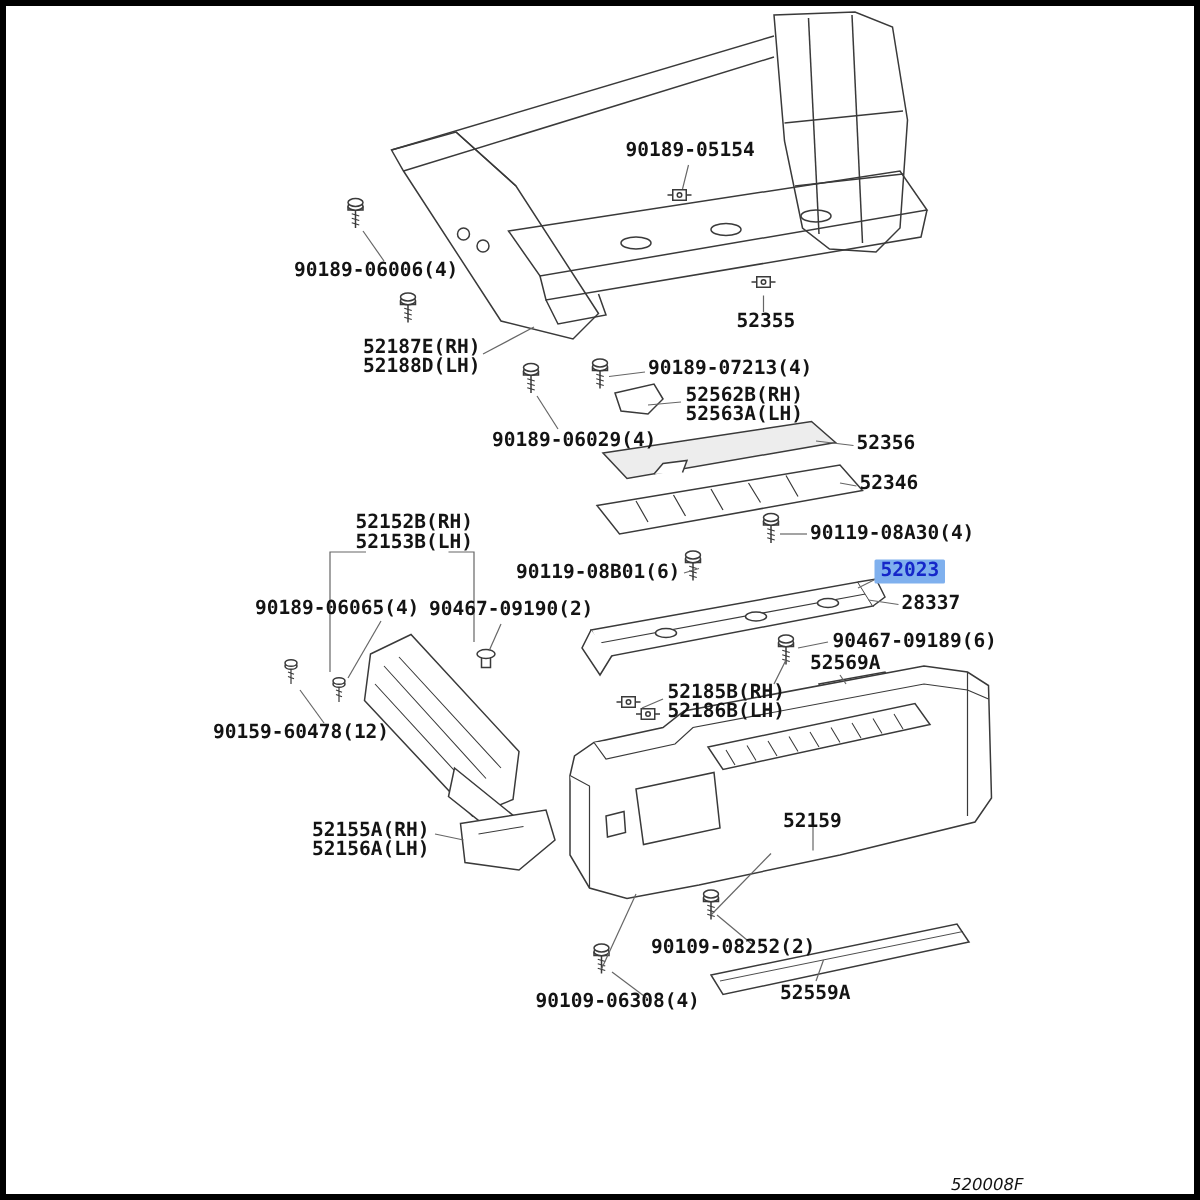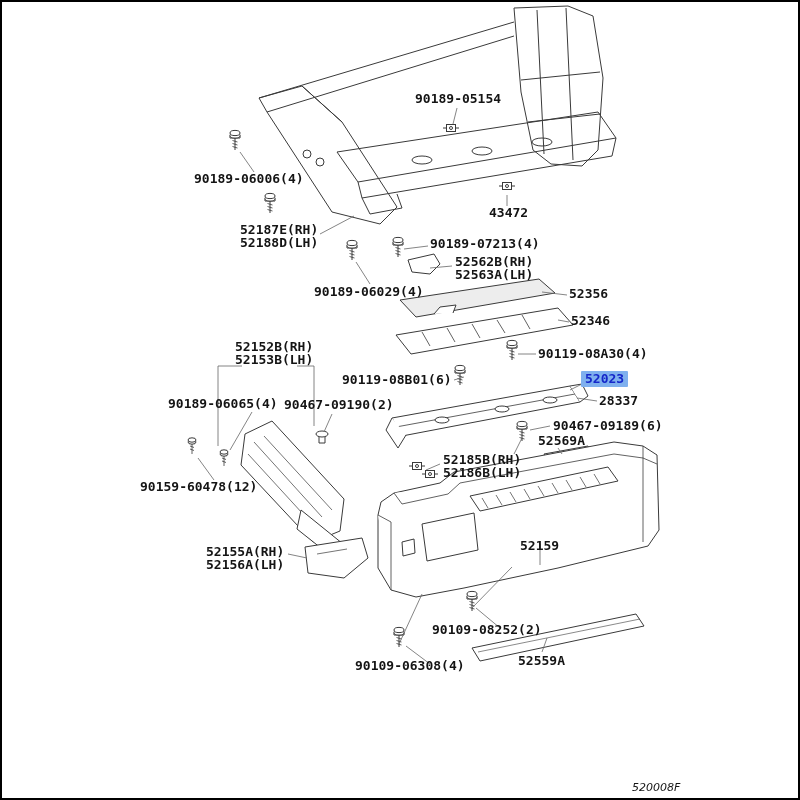--- a/index.html
+++ b/index.html
@@ -7,7 +7,7 @@
   body { font-family:"DejaVu Sans Mono", monospace; }
   .page {
     position:relative; width:800px; height:800px;
-    background:#ffffff; border:2px solid #000000; overflow:hidden;
+    background:#ffffff; border:4px solid #000000; overflow:hidden;
     margin:0 auto;
   }
   svg.diagram { position:absolute; left:0; top:0; width:800px; height:800px; }

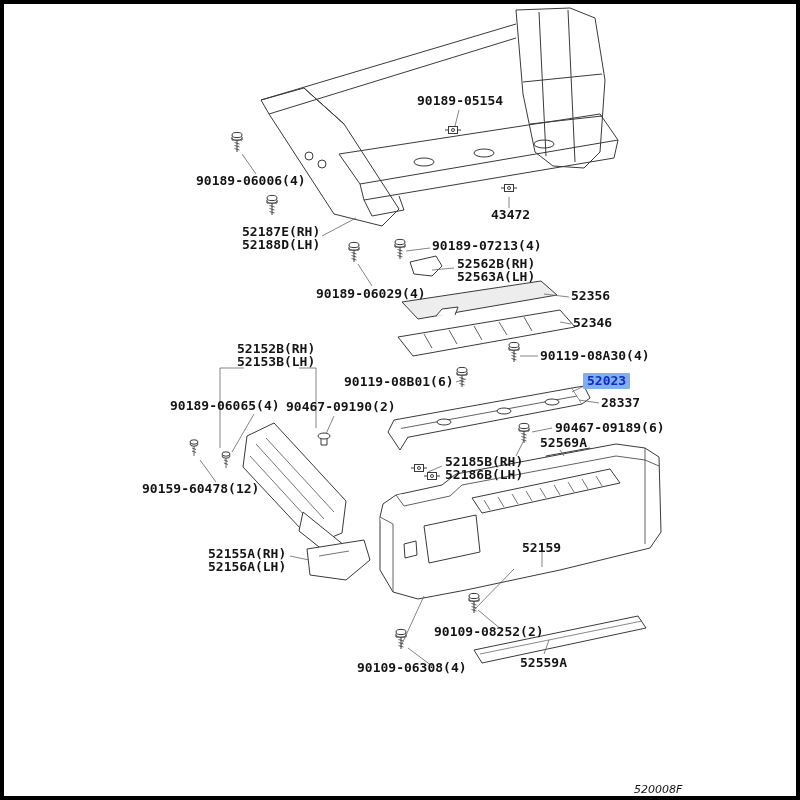--- a/index.html
+++ b/index.html
@@ -179,7 +179,7 @@
 
   <div class="lbl" style="left:413px;top:90px">90189-05154</div>
   <div class="lbl" style="left:192px;top:170px">90189-06006(4)</div>
-  <div class="lbl" style="left:487px;top:204px">43472</div>
+  <div class="lbl" style="left:487px;top:204px">52355</div>
   <div class="lbl" style="left:238px;top:221px">52187E(RH)</div>
   <div class="lbl" style="left:238px;top:234px">52188D(LH)</div>
   <div class="lbl" style="left:428px;top:235px">90189-07213(4)</div>

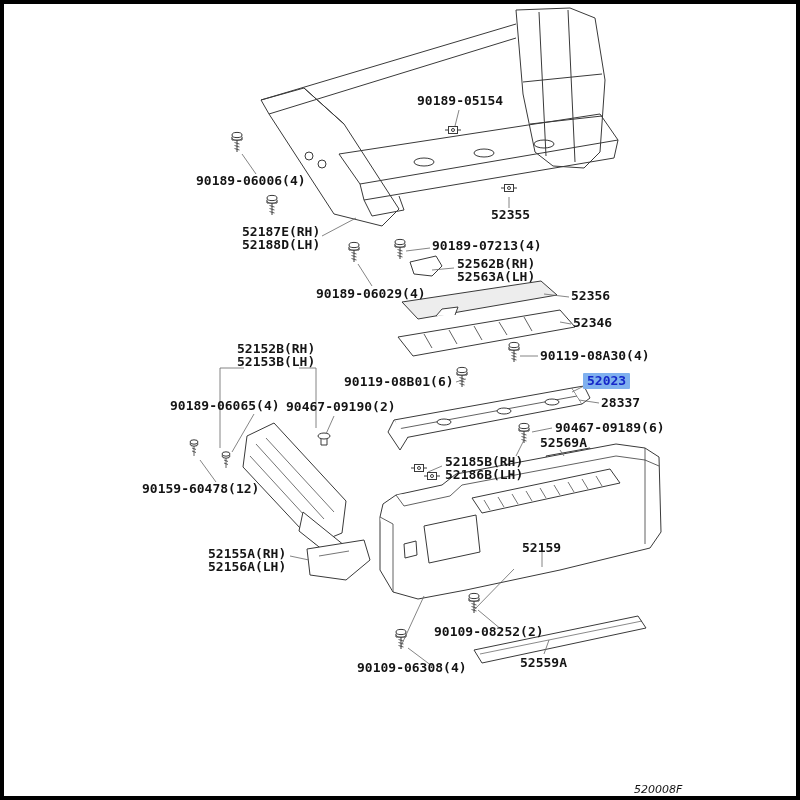--- a/index.html
+++ b/index.html
@@ -185,7 +185,7 @@
   <div class="lbl" style="left:428px;top:235px">90189-07213(4)</div>
   <div class="lbl" style="left:453px;top:253px">52562B(RH)</div>
   <div class="lbl" style="left:453px;top:266px">52563A(LH)</div>
-  <div class="lbl" style="left:312px;top:283px">90189-06029(4)</div>
+  <div class="lbl" style="left:324px;top:283px">90189-06029(4)</div>
   <div class="lbl" style="left:567px;top:285px">52356</div>
   <div class="lbl" style="left:569px;top:312px">52346</div>
   <div class="lbl" style="left:233px;top:338px">52152B(RH)</div>

